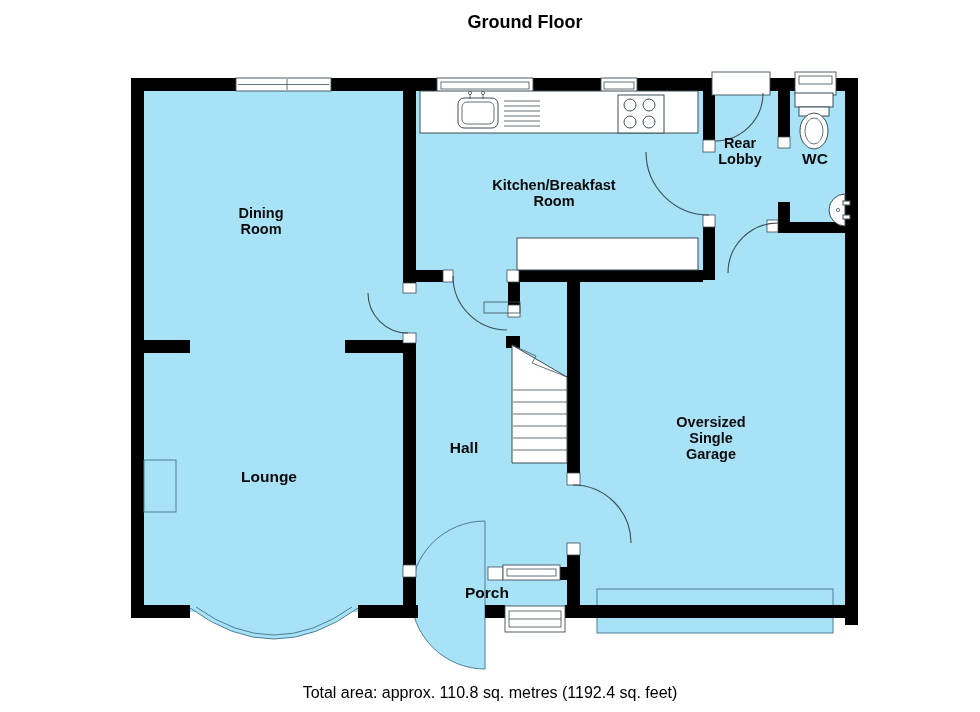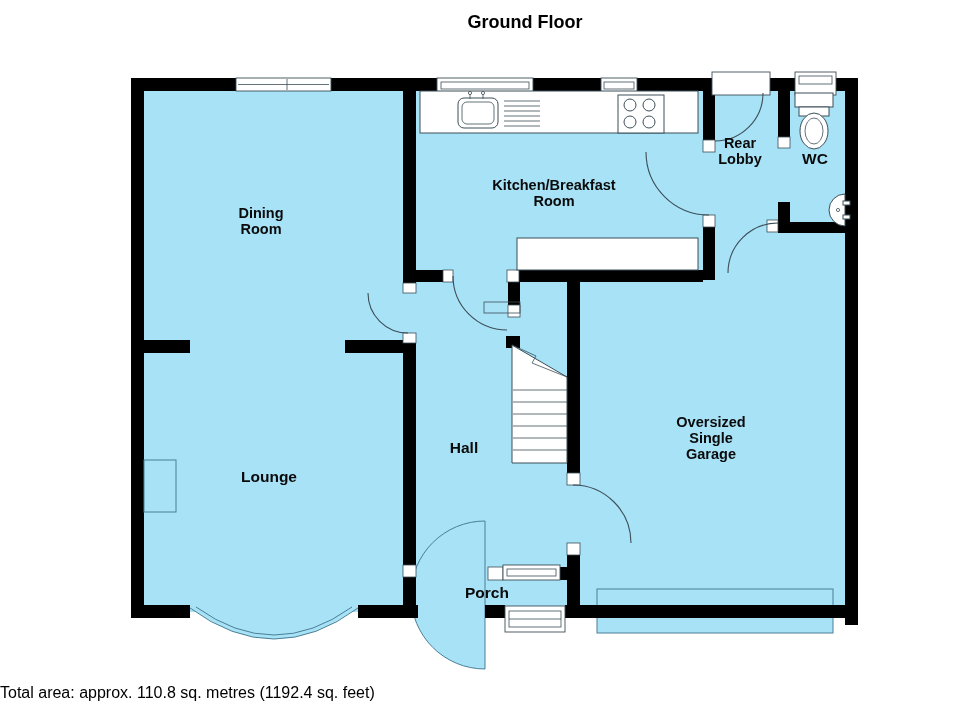--- a/index.html
+++ b/index.html
@@ -7,7 +7,7 @@
   .hdr{position:absolute;left:0;top:12px;width:100%;text-align:center;margin-left:35px;}
   .hdr .t{font-size:18px;font-weight:bold;color:#000;}
   .hdr .s{font-size:11px;color:#000;margin-top:3px;}
-  .ftr{position:absolute;left:0;top:684px;width:100%;font-size:16px;color:#000;}
+  .ftr{position:absolute;left:0;top:684px;width:100%;text-align:center;font-size:16px;color:#000;}
   svg{position:absolute;left:0;top:0;}
   .floor{fill:var(--floor);}
   .wall{fill:var(--wall);}

